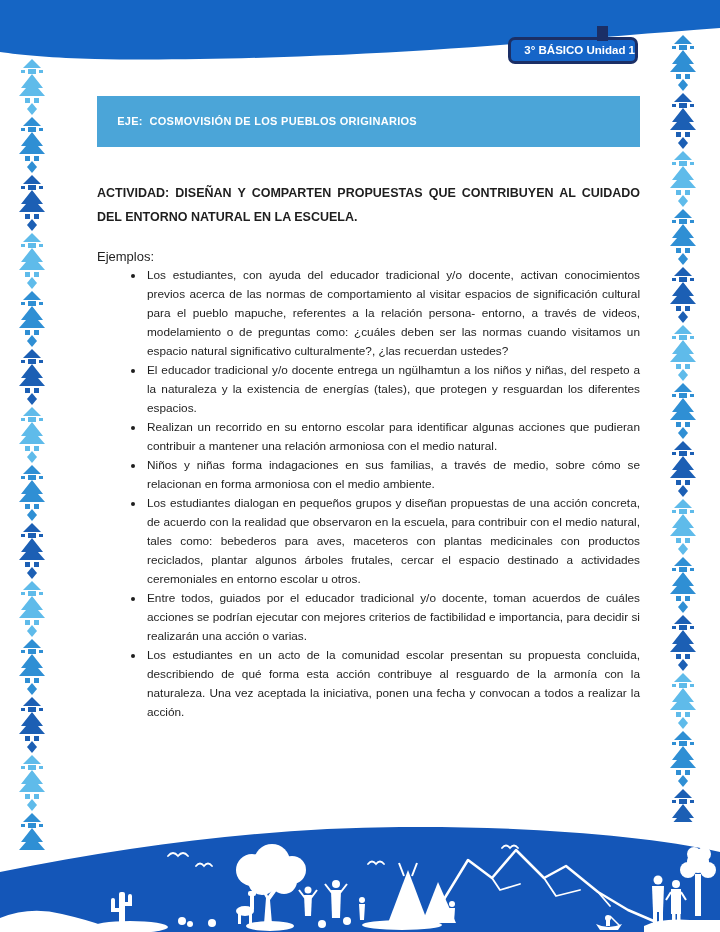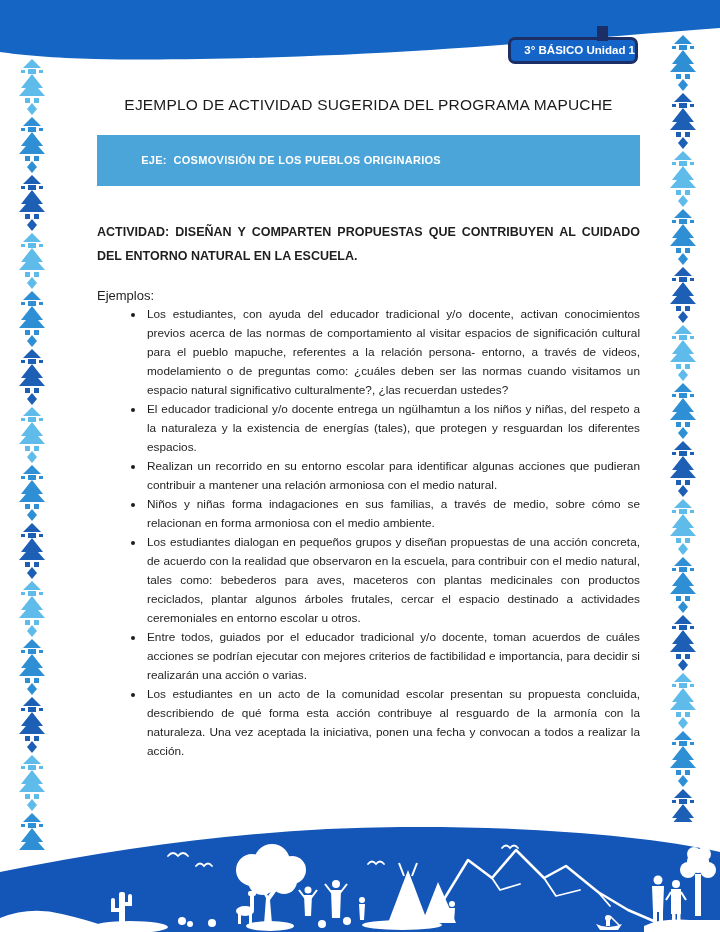--- a/index.html
+++ b/index.html
@@ -93,7 +93,6 @@
   </div>
 
   <div class="content">
-    <h1 class="page-title">EJEMPLO DE ACTIVIDAD SUGERIDA DEL PROGRAMA MAPUCHE</h1>
 
     <div class="eje-banner">
       <span>EJE:  COSMOVISIÓN DE LOS PUEBLOS ORIGINARIOS</span>

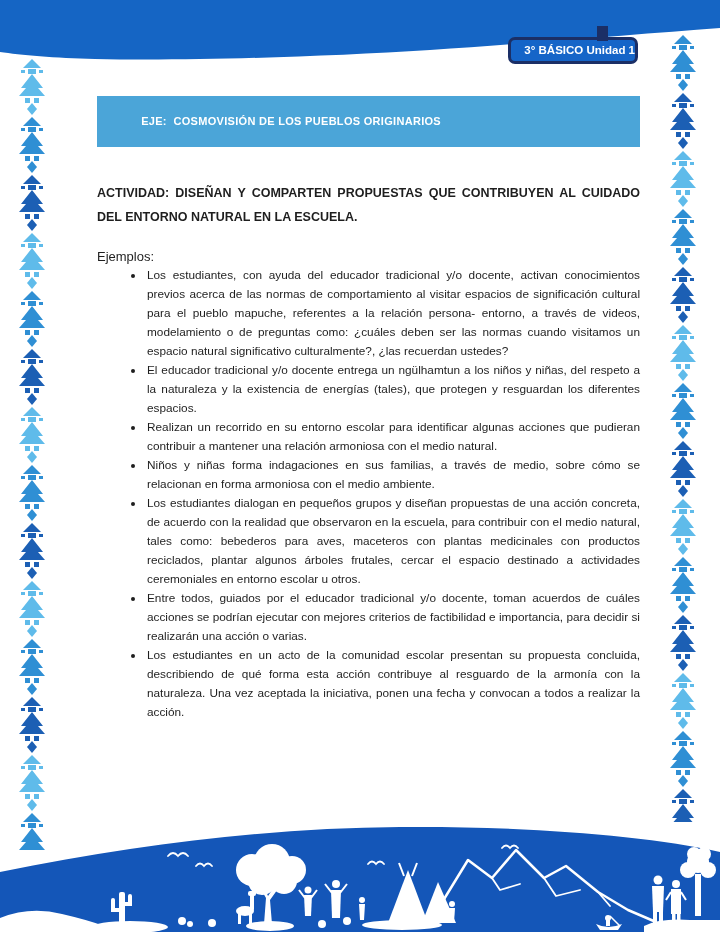--- a/index.html
+++ b/index.html
@@ -24,7 +24,7 @@
   .content{position:absolute;left:97px;top:96px;width:543px;color:var(--text-color);z-index:2}
   .page-title{text-align:center;font-size:15.5px;font-weight:500;color:#1b1b1b;letter-spacing:.2px;margin-bottom:21px}
   .eje-banner{background:var(--eje-bar-blue);color:#fff;font-weight:bold;font-size:11px;
-    letter-spacing:.3px;padding:7px 24px 8px;white-space:pre-wrap}
+    letter-spacing:.3px;padding:7px 0 8px;white-space:pre-wrap}
   .activity-text{margin-top:34px;font-size:12.5px;line-height:24px;text-align:justify;font-weight:700}
   .examples-label{margin-top:20px;font-size:13px}
   .examples-list{margin-top:2px;padding-left:48px;list-style:disc outside}

